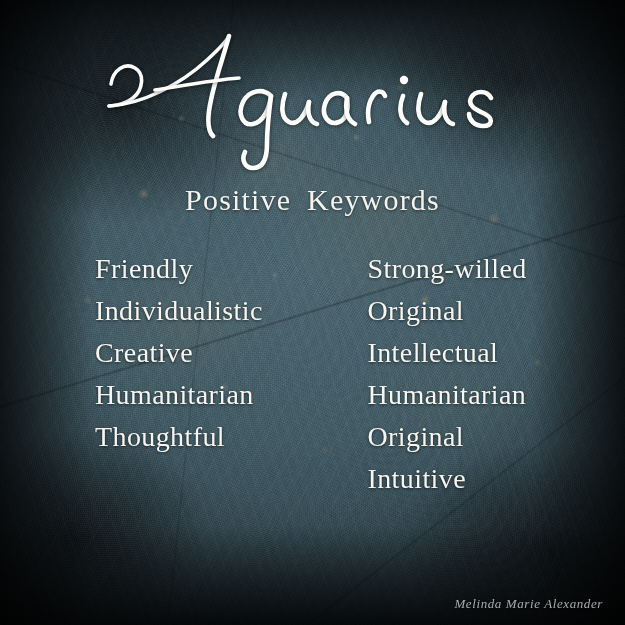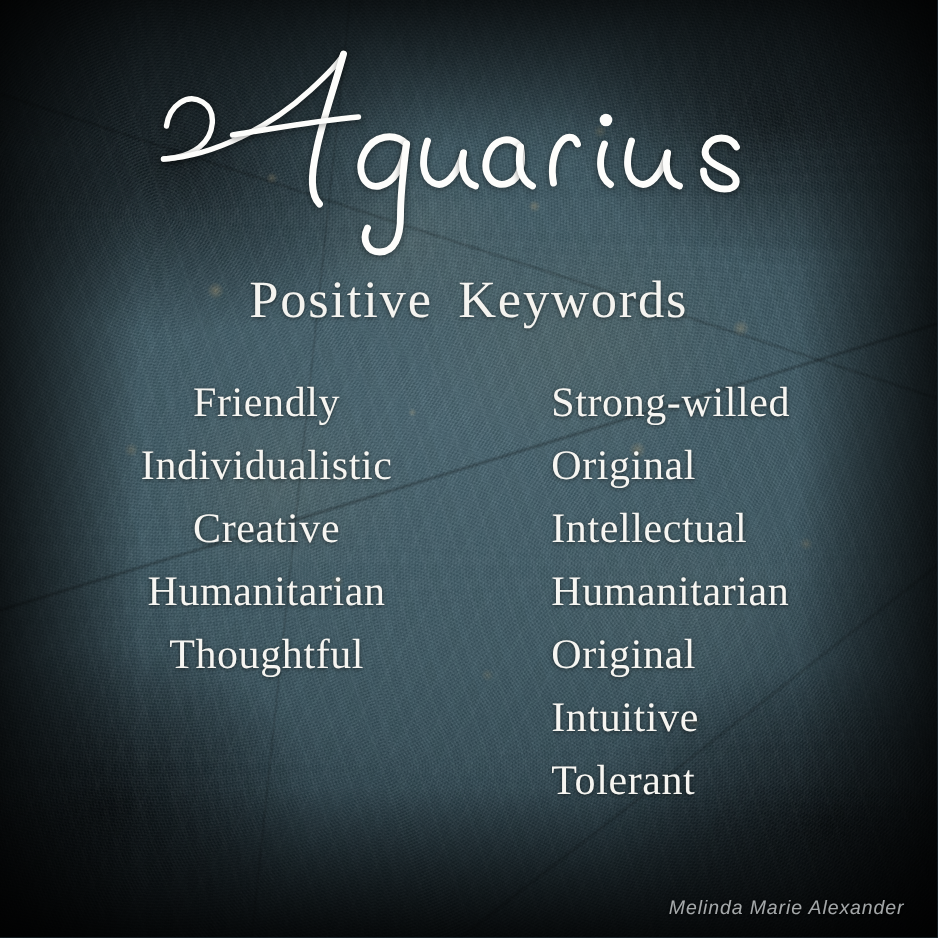--- a/index.html
+++ b/index.html
@@ -163,7 +163,7 @@
     text-align: center;
     color: #f4f3ef;
     font-family: "Liberation Serif", "DejaVu Serif", serif;
-    font-size: 35px;
+    font-size: 30px;
     line-height: 44px;
     letter-spacing: 1.2px;
     word-spacing: 7px;

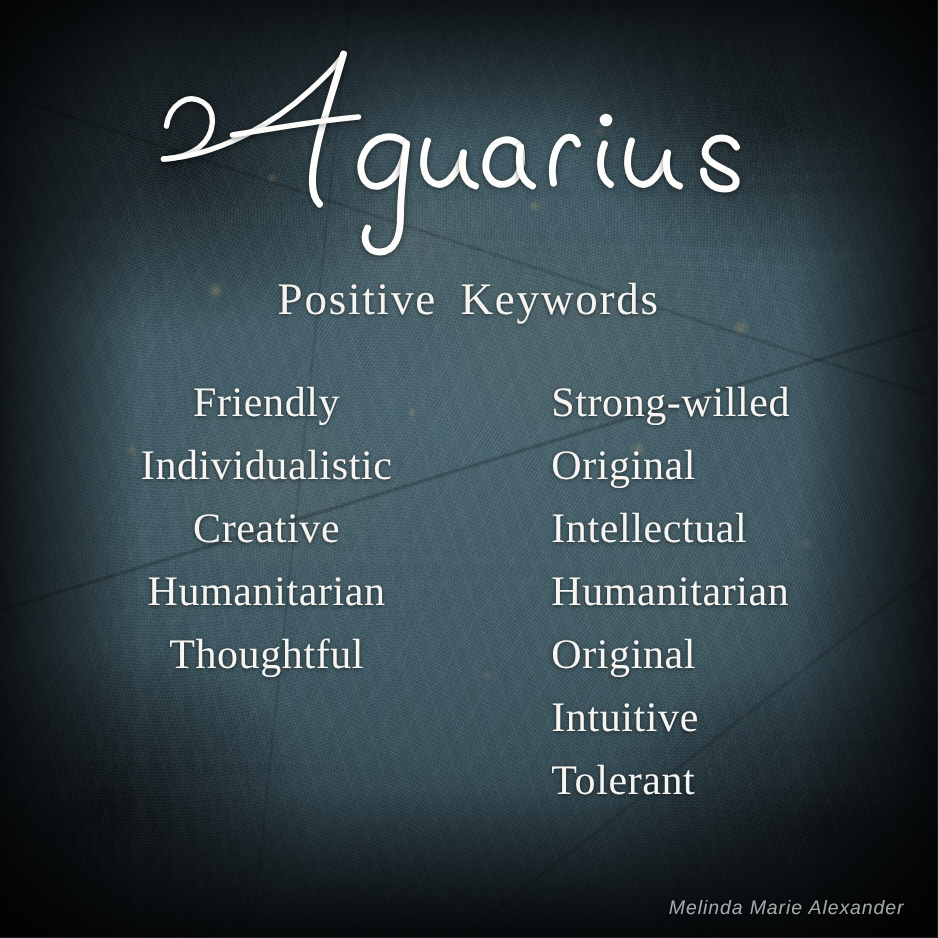--- a/index.html
+++ b/index.html
@@ -182,7 +182,7 @@
     flex: 0 0 50%;
     box-sizing: border-box;
   }
-  .col-left  { padding-left: 43px; text-align: center; }
+  .col-left  { padding-left: 95px; }
   .col-right { padding-left: 55px; }
 
   .kw {

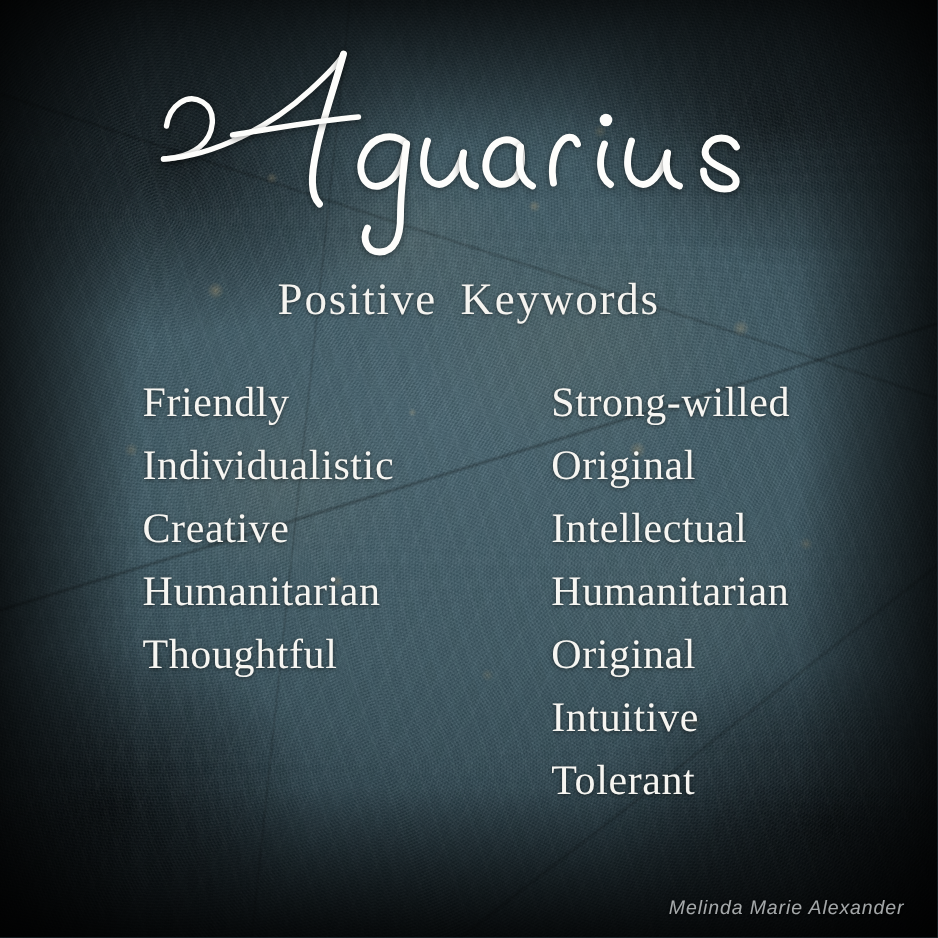--- a/index.html
+++ b/index.html
@@ -282,7 +282,6 @@
         <div class="kw">Humanitarian</div>
         <div class="kw">Original</div>
         <div class="kw">Intuitive</div>
-        <div class="kw">Tolerant</div>
       </div>
 
     </div>

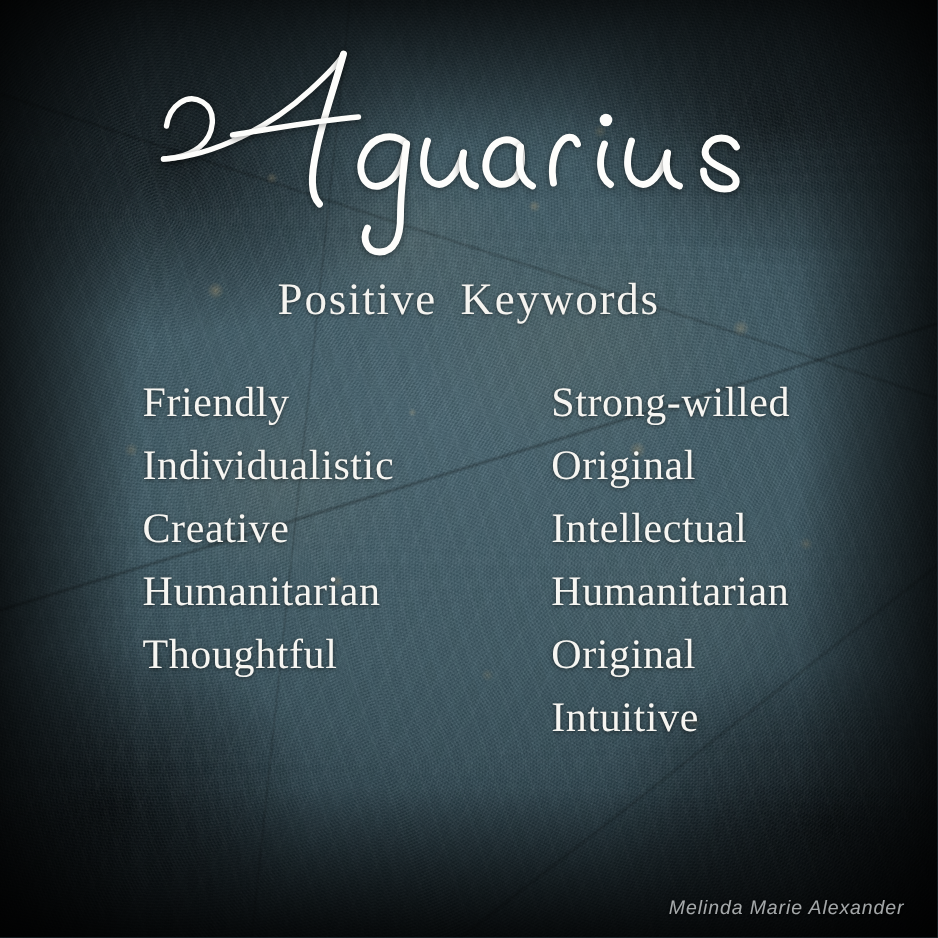--- a/index.html
+++ b/index.html
@@ -209,7 +209,7 @@
   }
   .sig-text {
     color: rgba(232,236,238,.70);
-    font-family: Liberation Sans, sans-serif;
+    font-family: Liberation Serif, serif;
     font-style: italic;
     font-size: 13px;
     letter-spacing: .6px;

